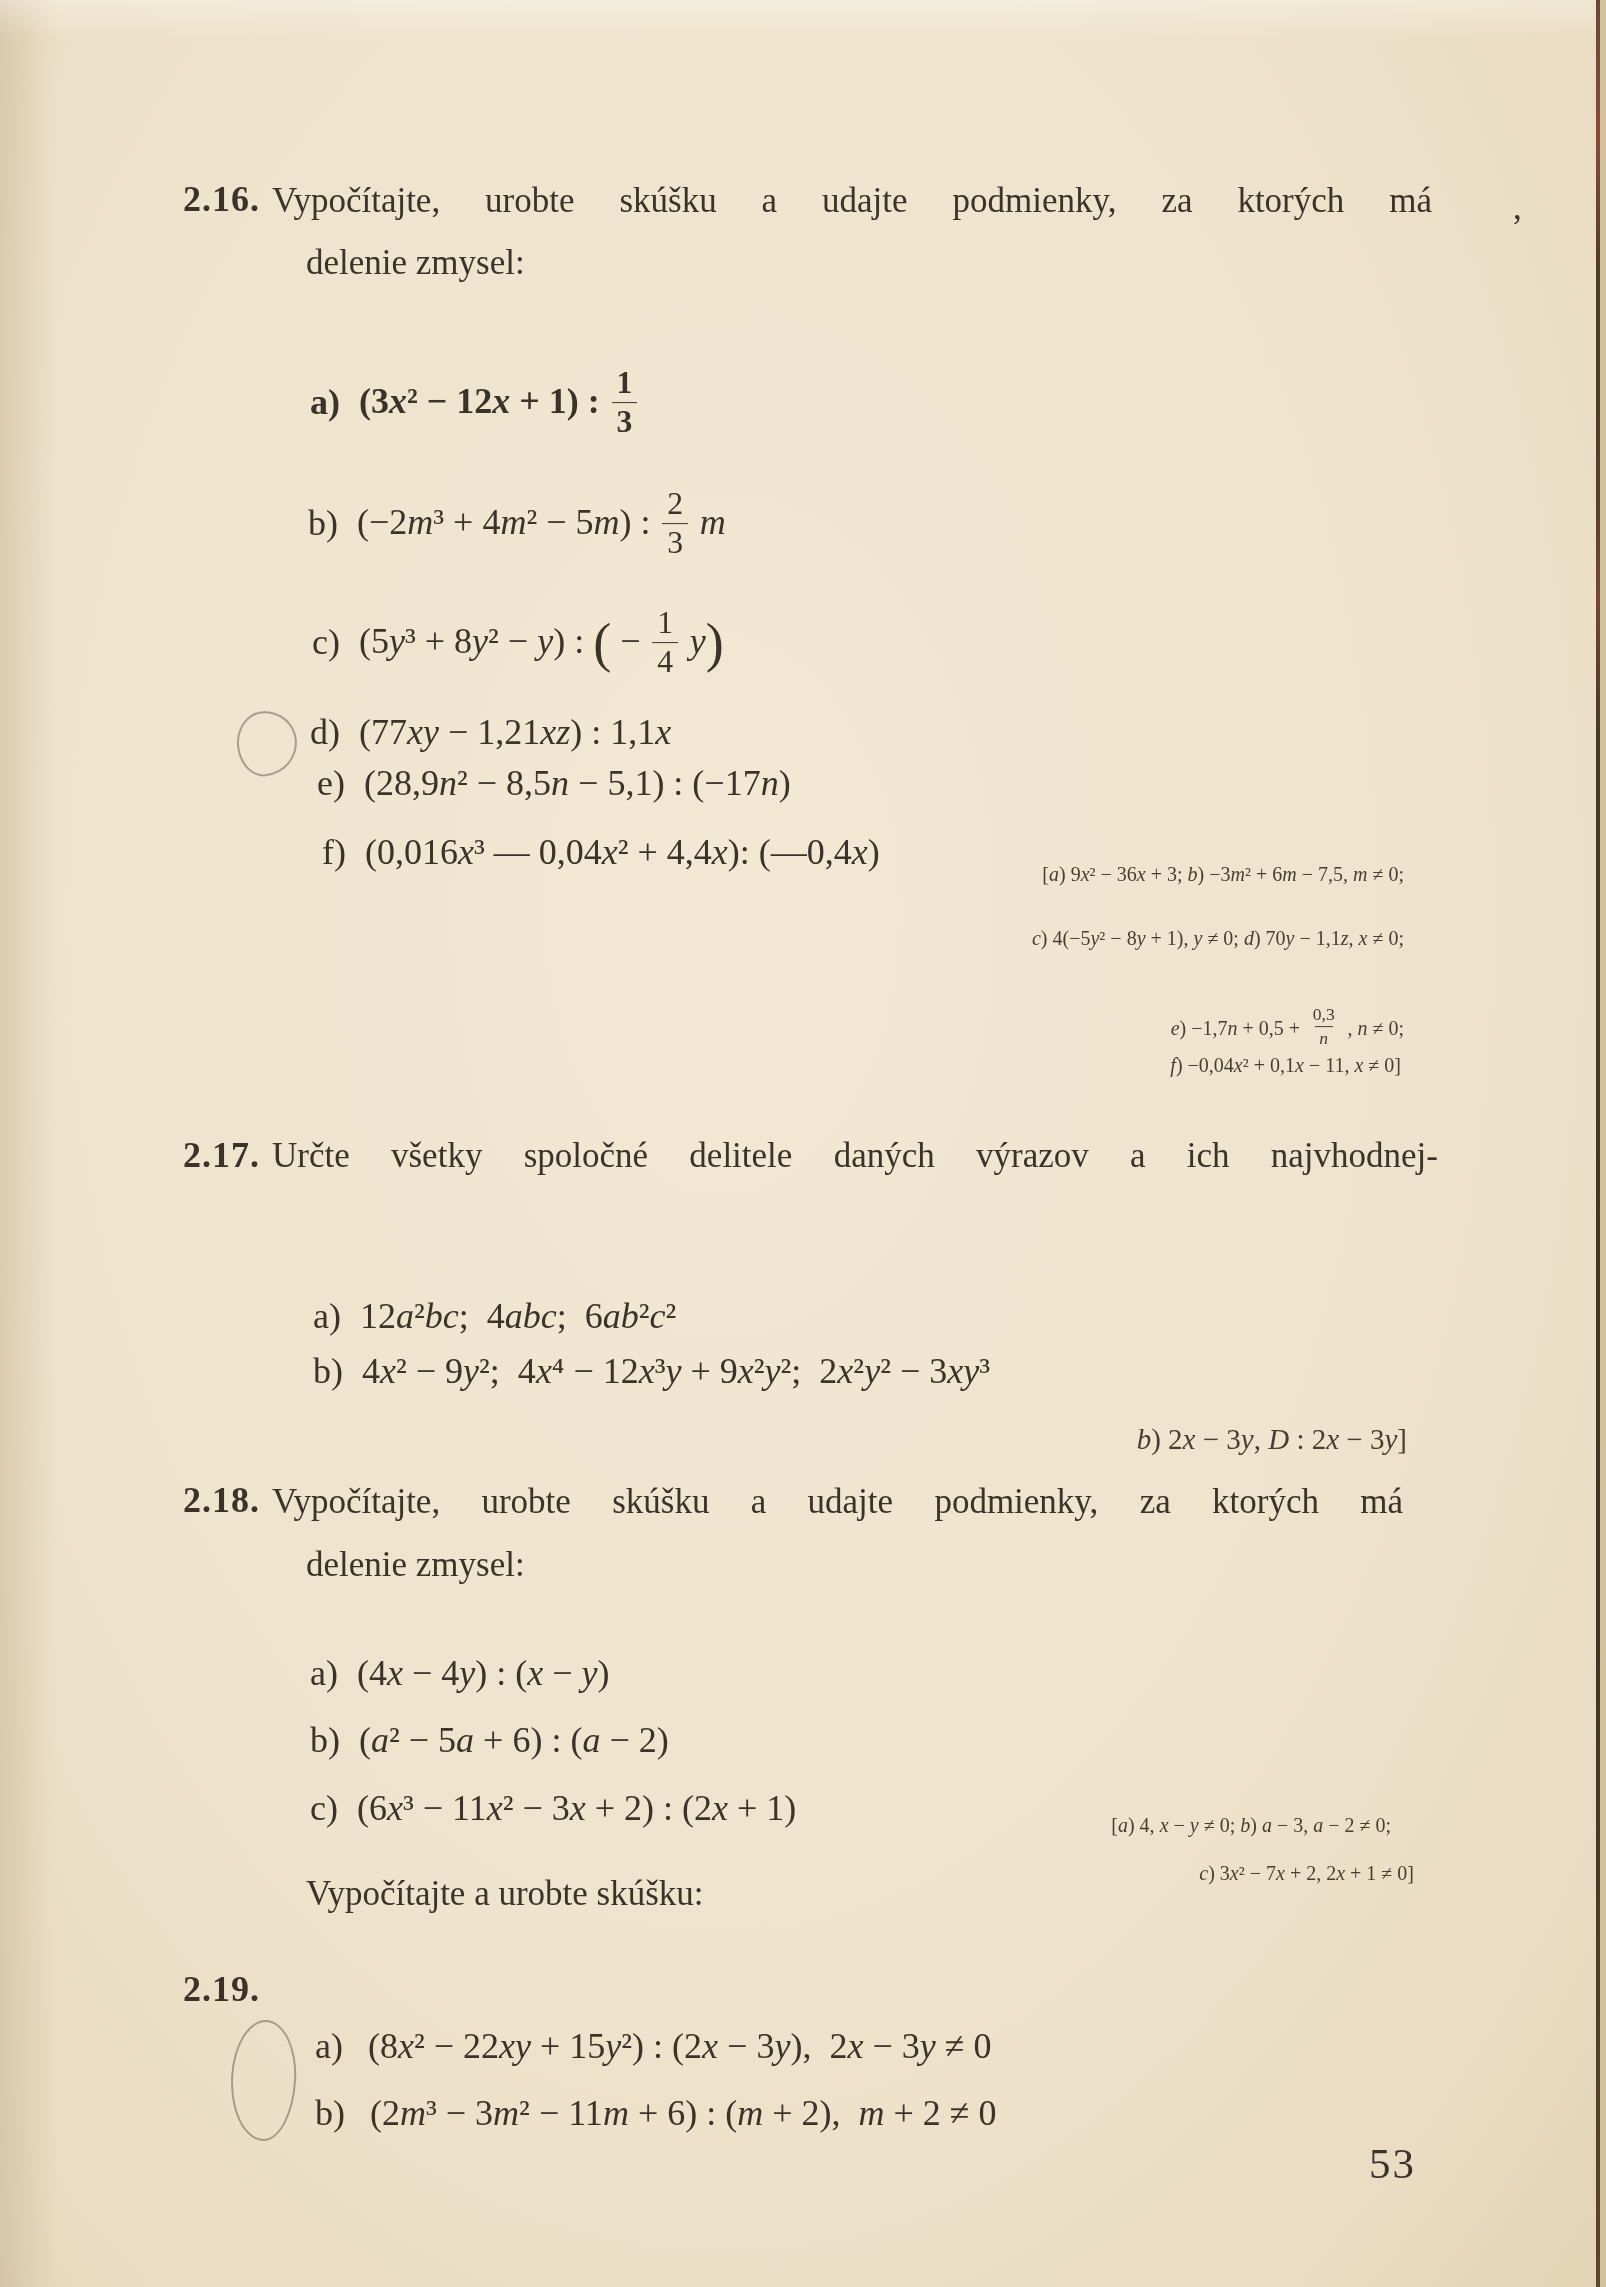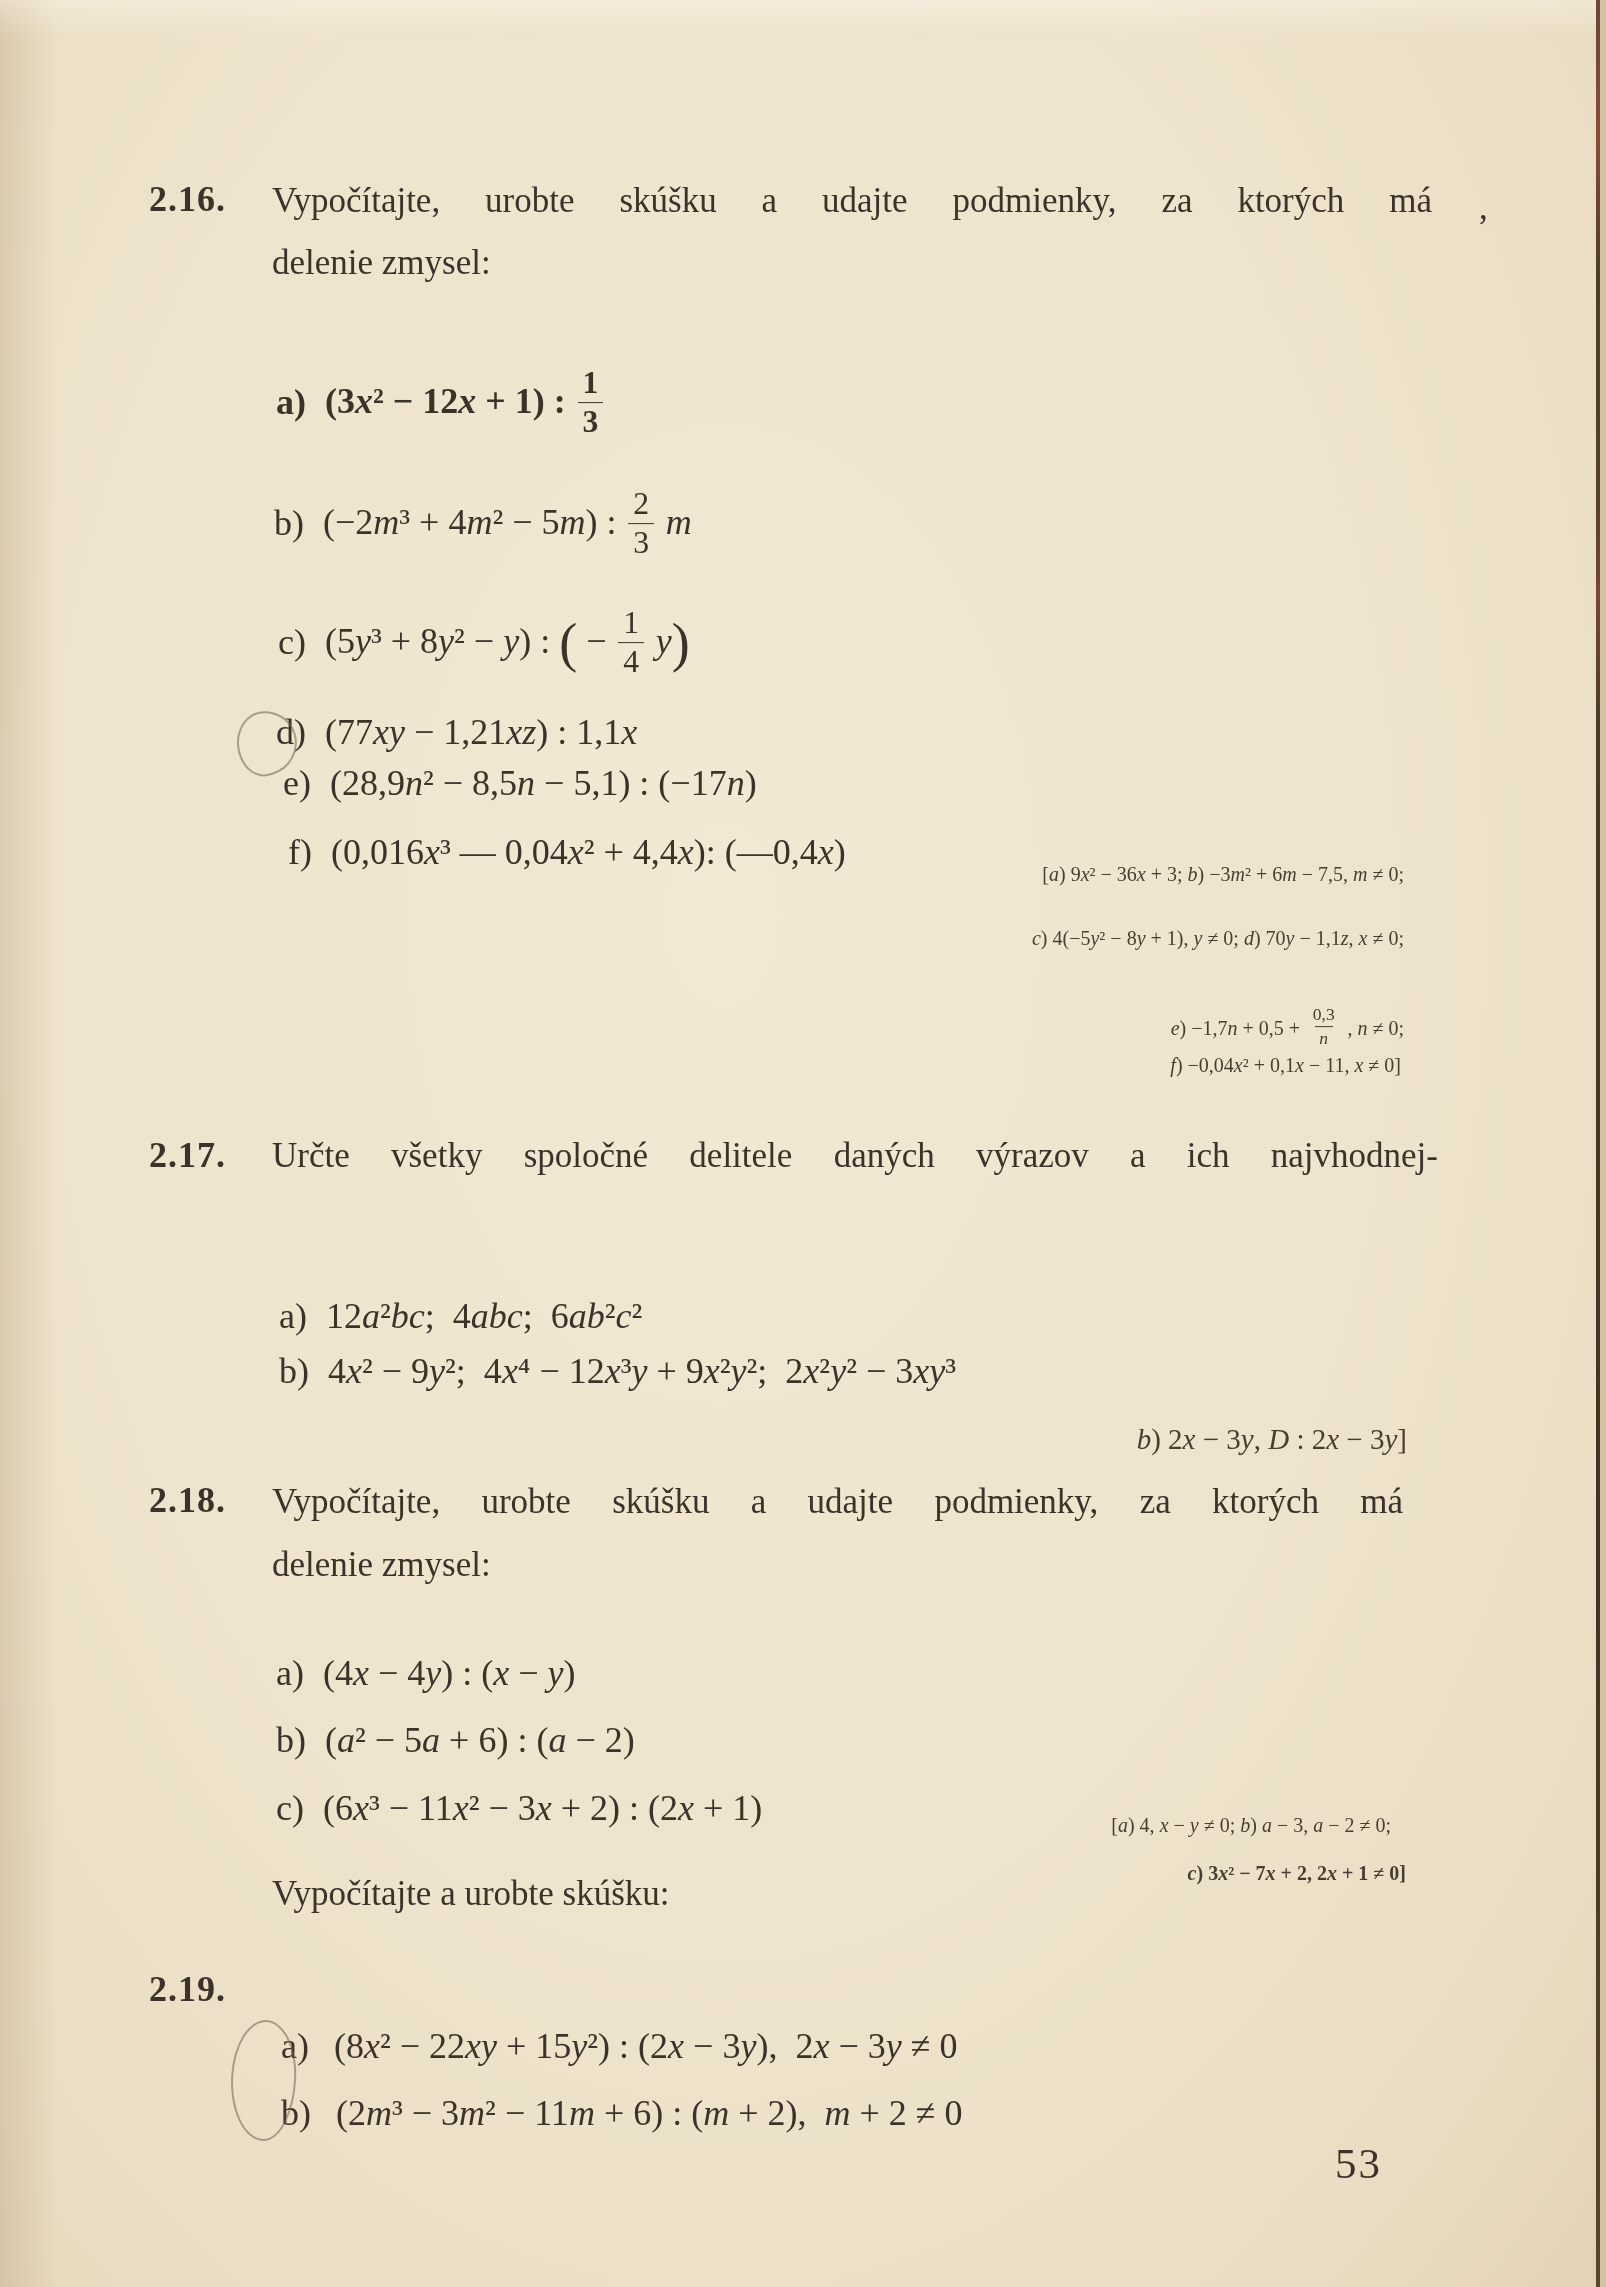--- a/index.html
+++ b/index.html
@@ -20,7 +20,7 @@
   .edge-paper{position:absolute;top:0;bottom:0;right:0;width:6.7px;background:#d3c2a0;}
   .edge-line{position:absolute;top:0;bottom:0;right:5.8px;width:3.8px;
     background:linear-gradient(to bottom,#6b4733 0%,#8c4a38 6%,#4c3c28 12%,#55402c 22%,#7c4536 26%,#473a27 32%,#3f3524 70%,#5a452f 100%);}
-  .line{position:absolute;white-space:pre;line-height:1.15;}
+  .line{position:absolute;white-space:pre;line-height:1.15;margin-left:34px;}
   .jline{position:absolute;white-space:normal;text-align:justify;text-align-last:justify;line-height:1.15;}
   .h1t{font-size:35px;}
   .exnum{font-size:36px;font-weight:700;letter-spacing:1px;}

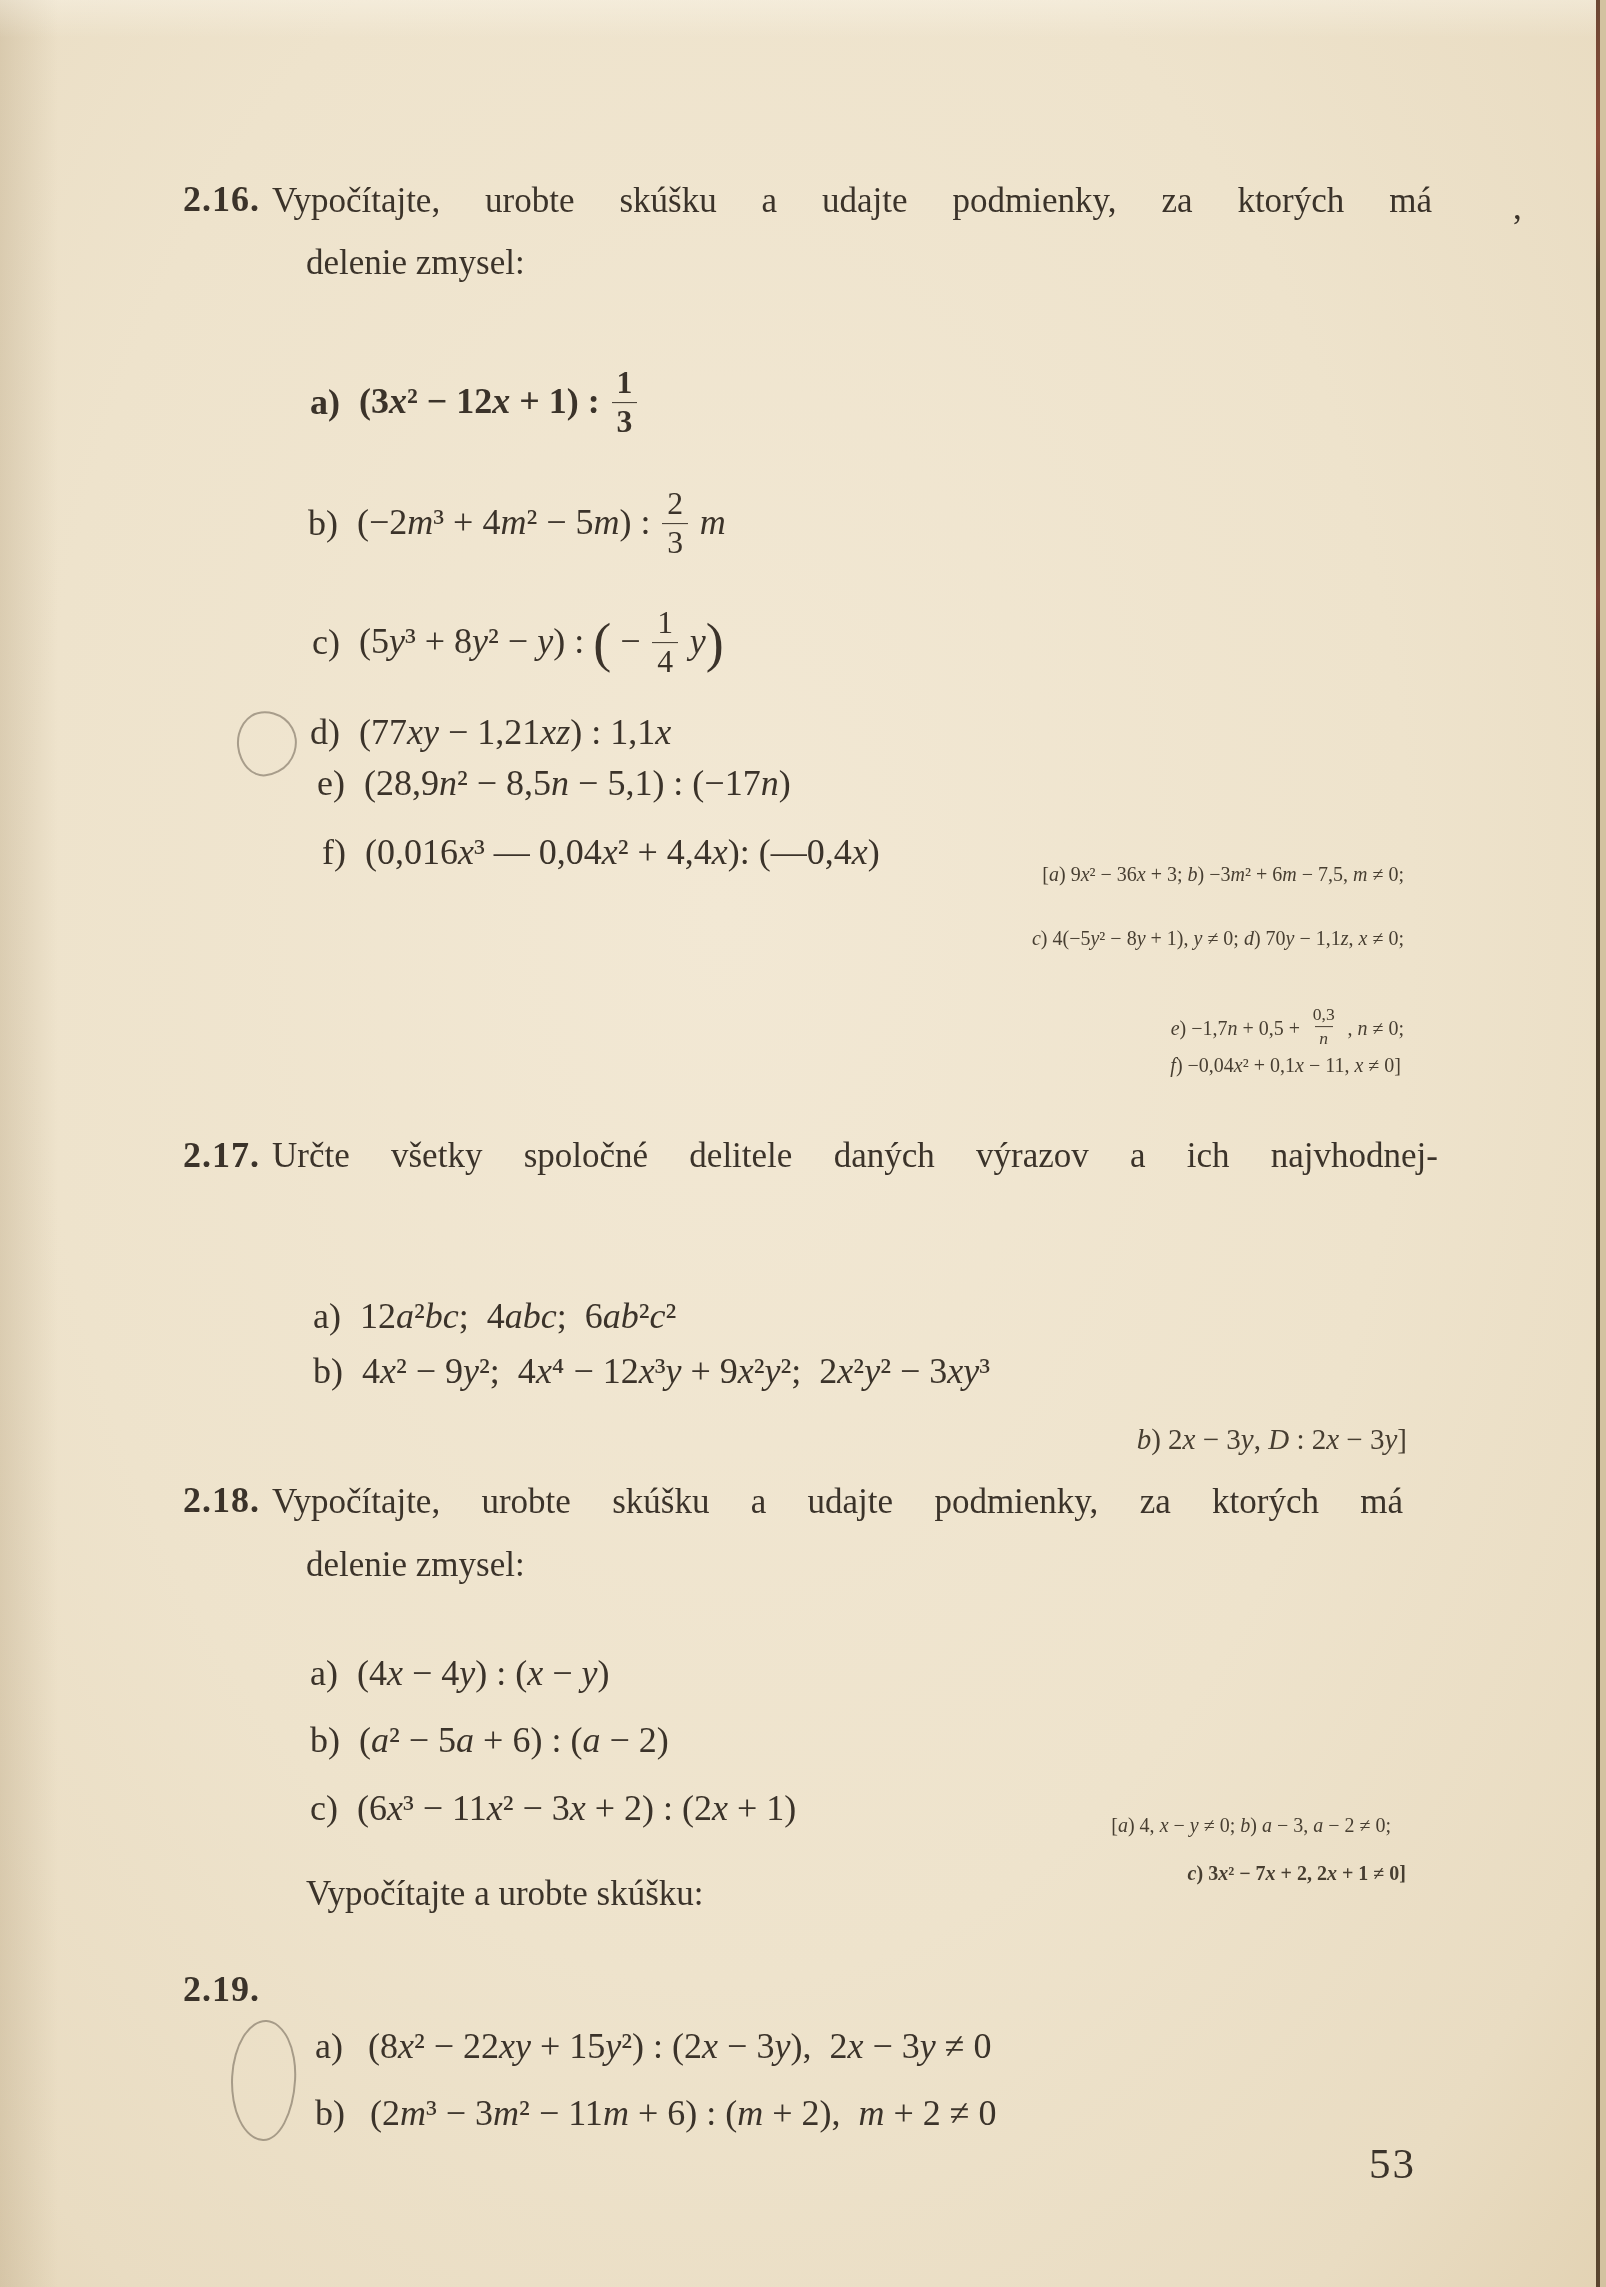--- a/index.html
+++ b/index.html
@@ -110,7 +110,7 @@
   </div>
 
   <div class="line ansline" style="right:215px;top:1814px;">[<i>a</i>) 4, <i>x</i> − <i>y</i> ≠ 0; <i>b</i>) <i>a</i> − 3, <i>a</i> − 2 ≠ 0;</div>
-  <div class="line ansline" style="right:200px;top:1862px;font-weight:bold;"><i>c</i>) 3<i>x</i>² − 7<i>x</i> + 2, 2<i>x</i> + 1 ≠ 0]</div>
+  <div class="line ansline" style="right:192px;top:1862px;"><i>c</i>) 3<i>x</i>² − 7<i>x</i> + 2, 2<i>x</i> + 1 ≠ 0]</div>
 
   <div class="line exnum" style="left:149px;top:1969px;">2.19.</div>
   <div class="line h1t" style="left:272px;top:1874px;">Vypočítajte a urobte skúšku:</div>

